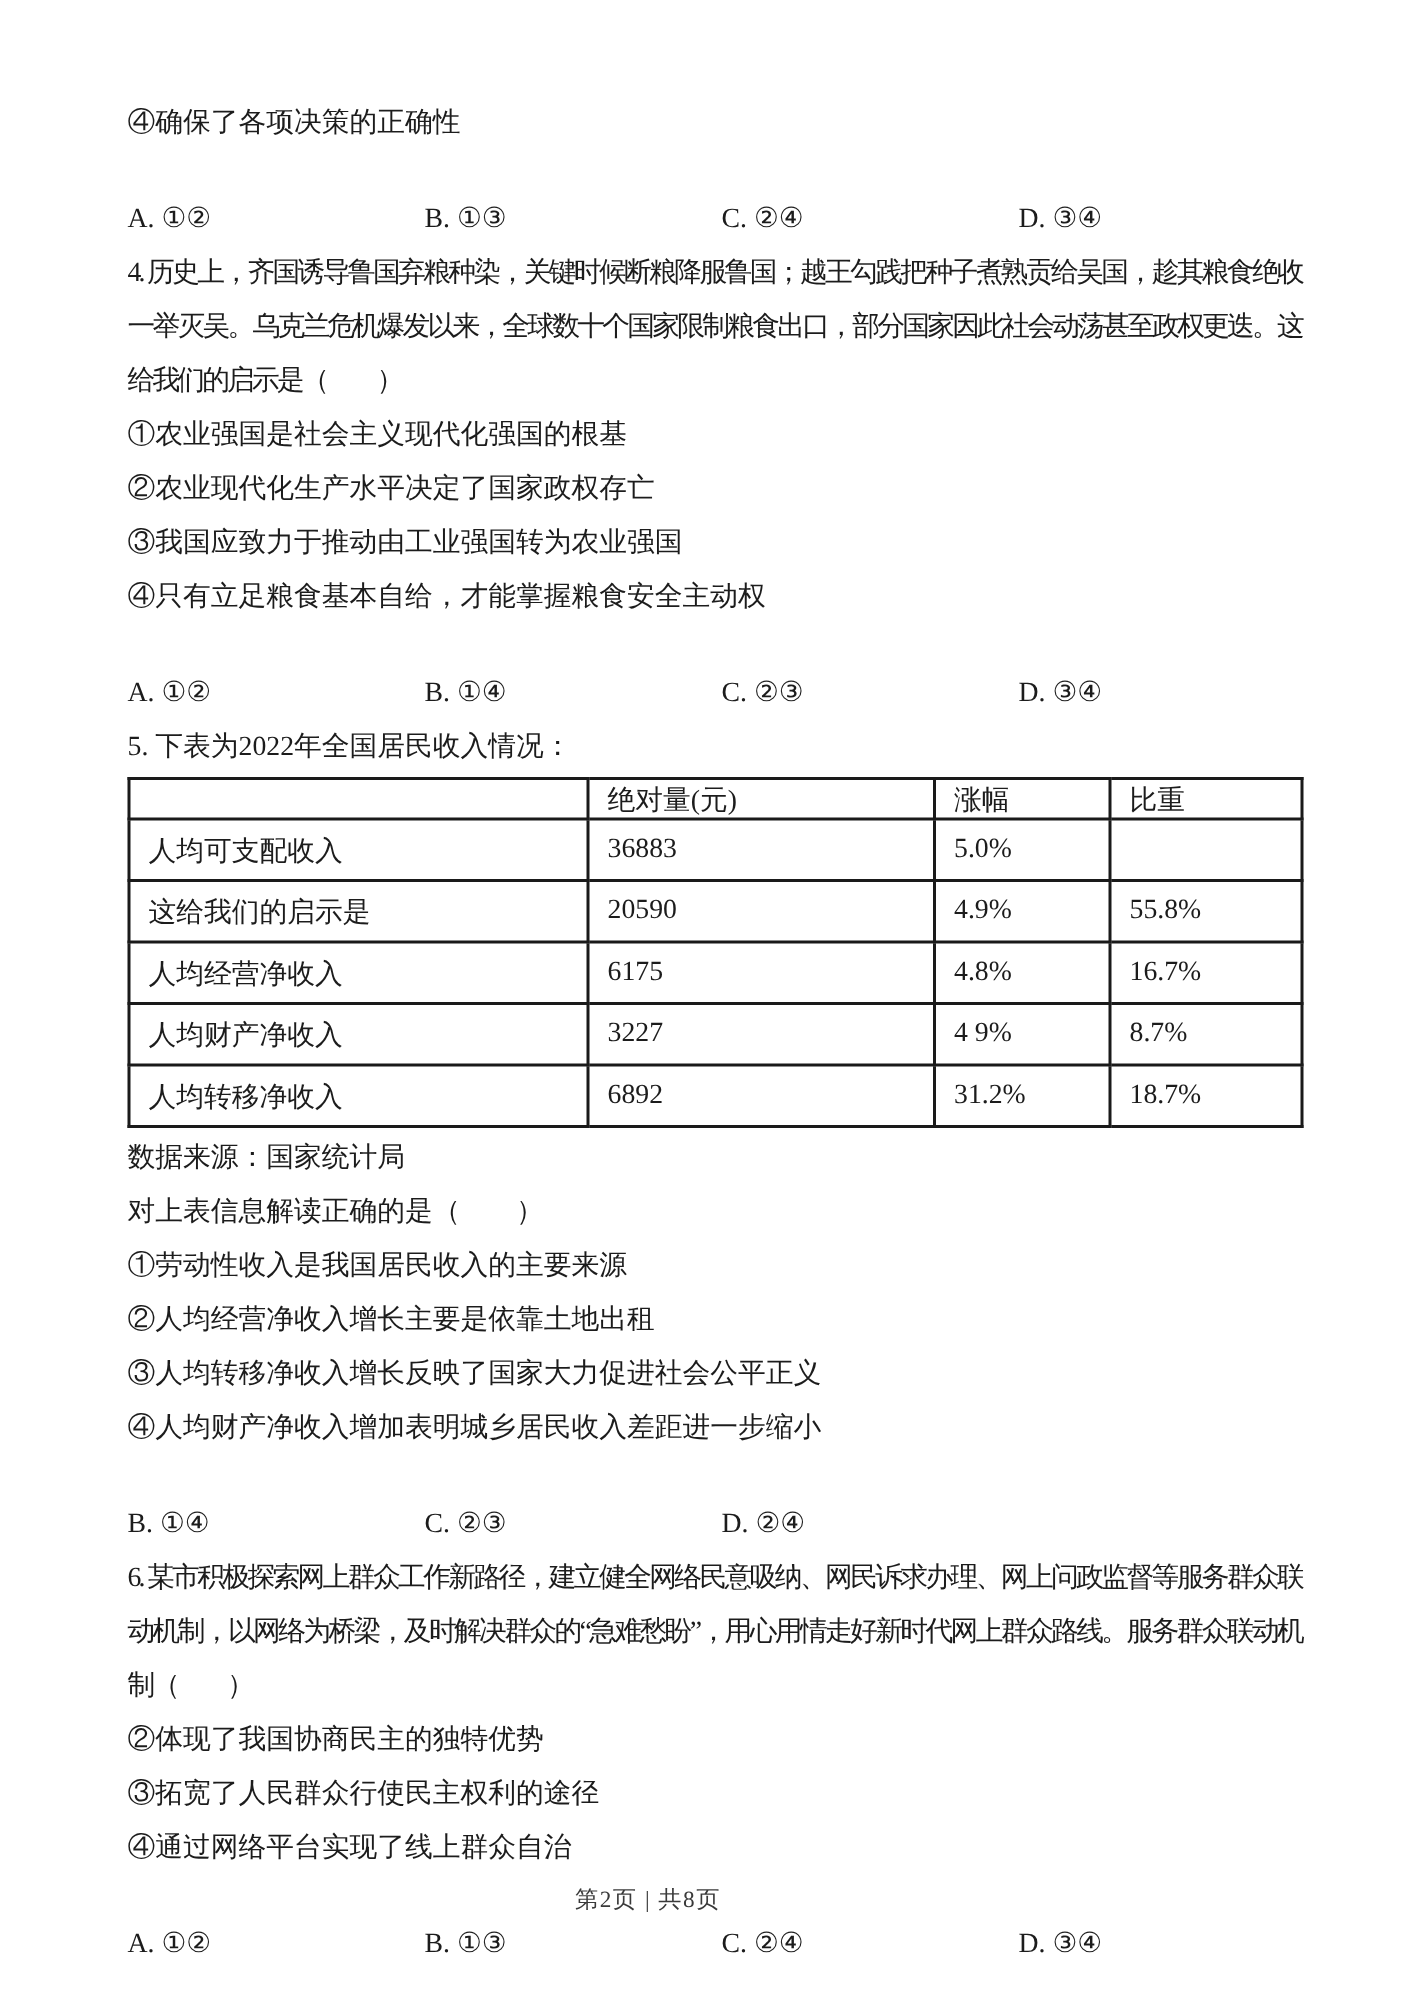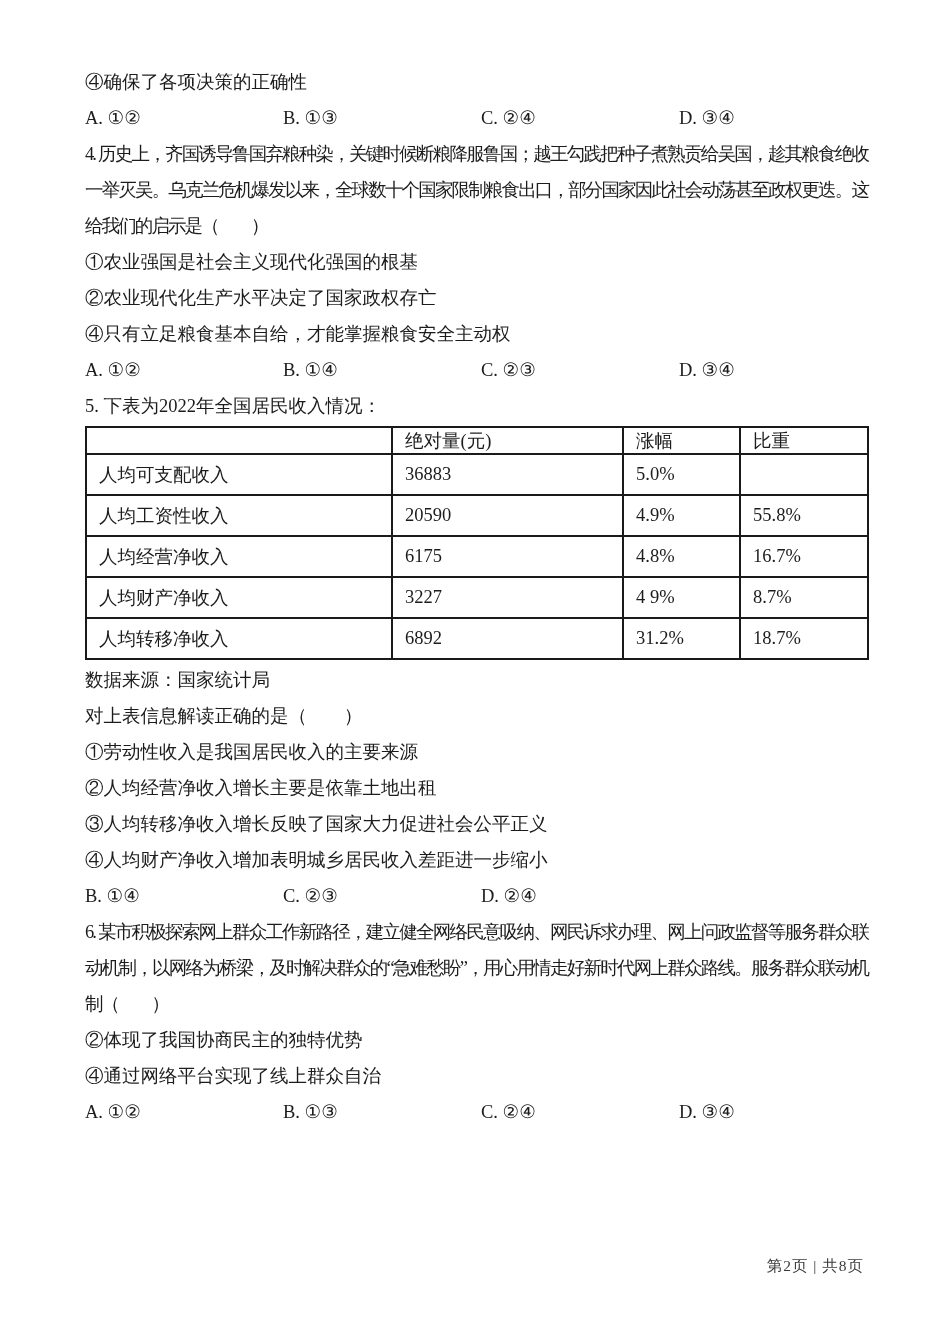--- a/index.html
+++ b/index.html
@@ -34,7 +34,7 @@
     grid-template-columns: 198px 198px 198px 1fr;
     line-height: 36px;
   }
-  .choice { white-space: nowrap; }
+  .choice { white-space: nowrap; margin-top: 28px; }
   table.income {
     border-collapse: collapse;
     table-layout: fixed;

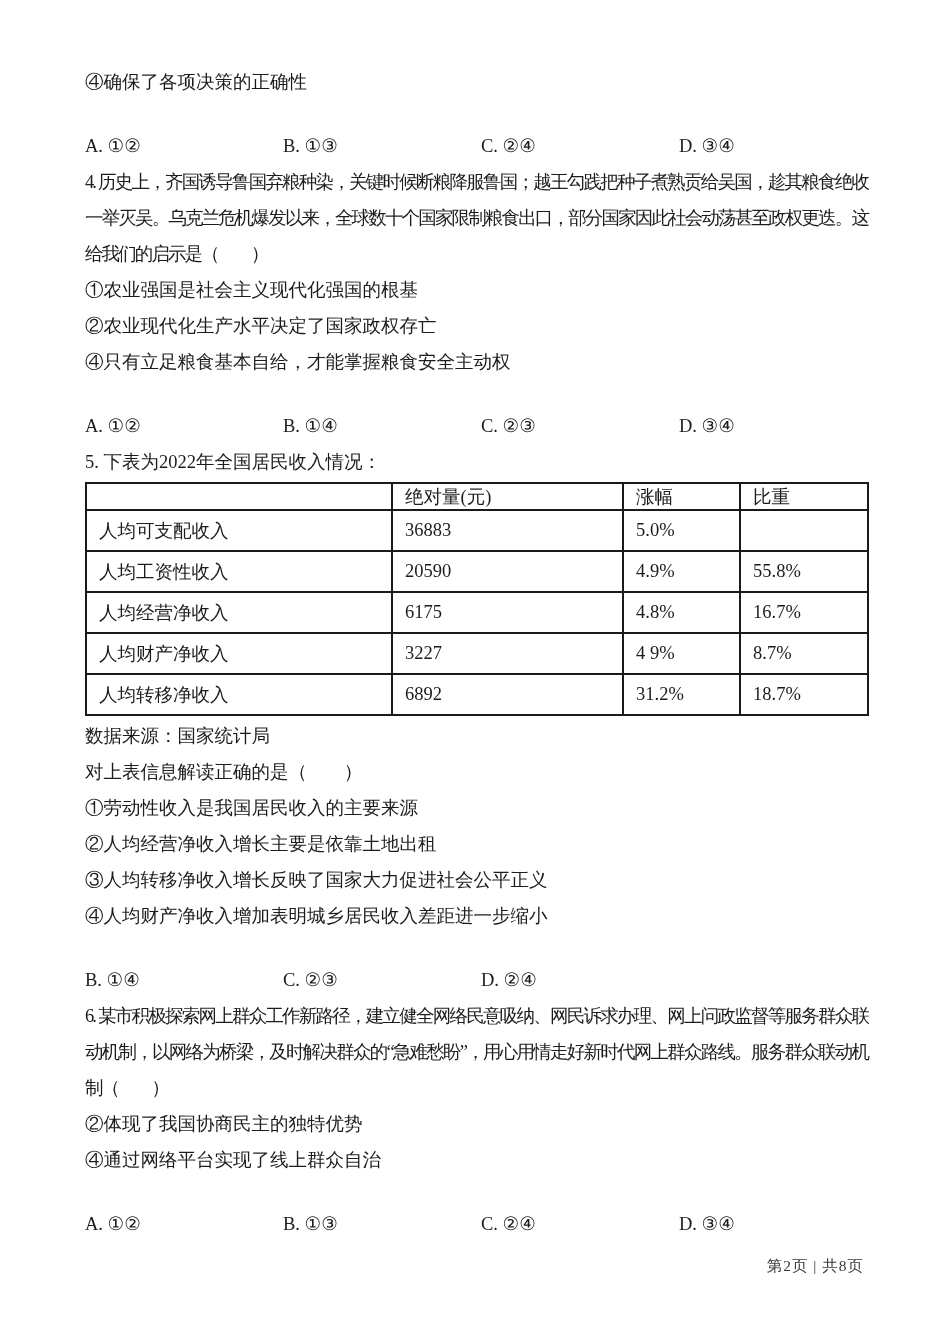--- a/index.html
+++ b/index.html
@@ -83,6 +83,7 @@
   <p class="stem">4. 历史上，齐国诱导鲁国弃粮种染，关键时候断粮降服鲁国；越王勾践把种子煮熟贡给吴国，趁其粮食绝收一举灭吴。乌克兰危机爆发以来，全球数十个国家限制粮食出口，部分国家因此社会动荡甚至政权更迭。这给我们的启示是（　　）</p>
   <p class="line">①农业强国是社会主义现代化强国的根基</p>
   <p class="line">②农业现代化生产水平决定了国家政权存亡</p>
+  <p class="line">③我国应致力于推动由工业强国转为农业强国</p>
   <p class="line">④只有立足粮食基本自给，才能掌握粮食安全主动权</p>
   <div class="choices">
     <span class="choice">A. ①②</span>

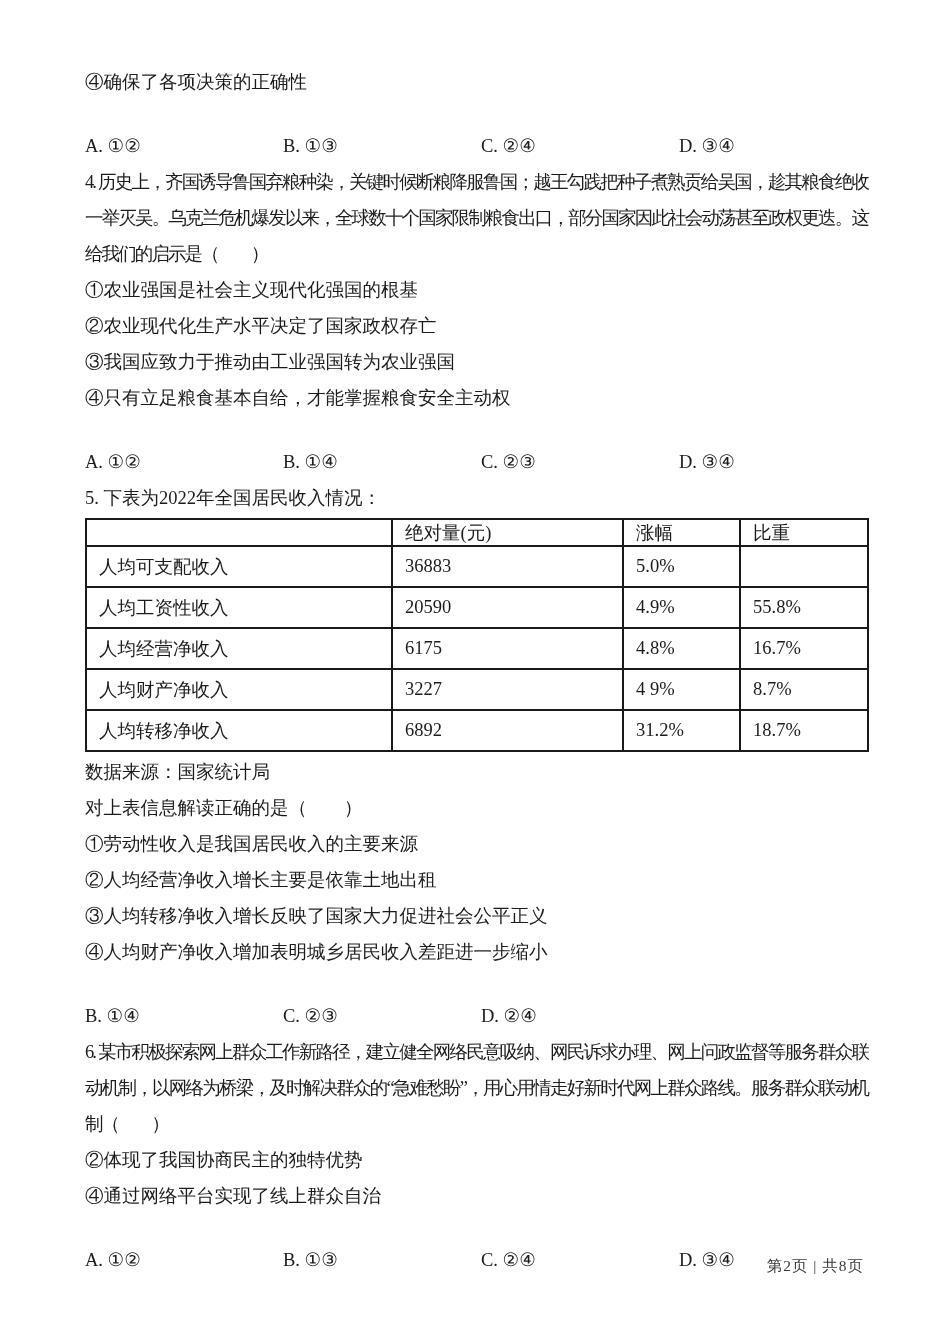--- a/index.html
+++ b/index.html
@@ -115,7 +115,7 @@
       <td></td>
     </tr>
     <tr>
-      <td>人均工资性收入</td>
+      <td>这给我们的启示是</td>
       <td>20590</td>
       <td>4.9%</td>
       <td>55.8%</td>

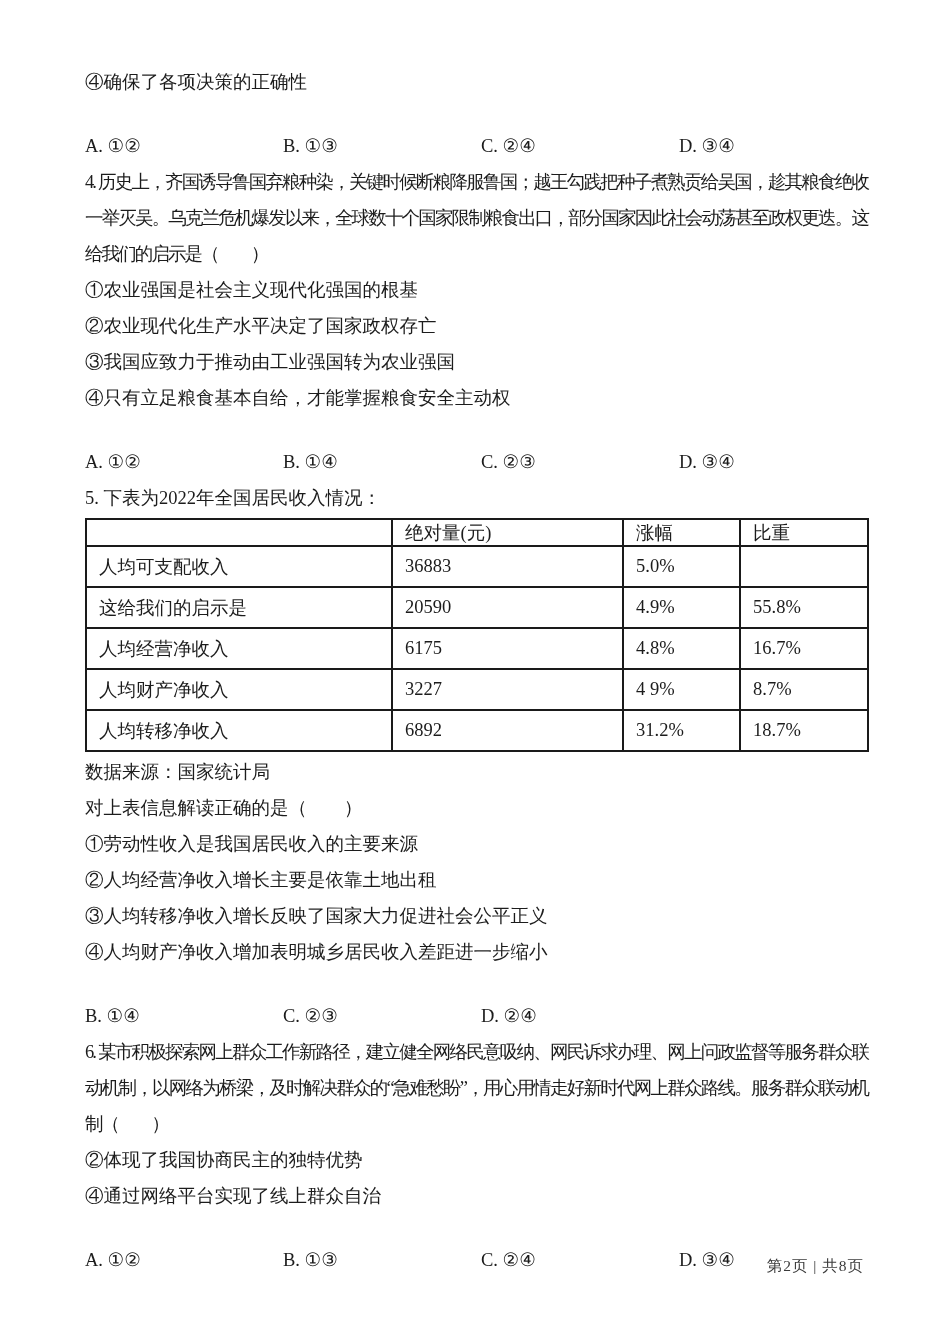--- a/index.html
+++ b/index.html
@@ -155,6 +155,7 @@
 
   <p class="stem">6. 某市积极探索网上群众工作新路径，建立健全网络民意吸纳、网民诉求办理、网上问政监督等服务群众联动机制，以网络为桥梁，及时解决群众的“急难愁盼”，用心用情走好新时代网上群众路线。服务群众联动机制（　　）</p>
   <p class="line">②体现了我国协商民主的独特优势</p>
+  <p class="line">③拓宽了人民群众行使民主权利的途径</p>
   <p class="line">④通过网络平台实现了线上群众自治</p>
   <div class="choices">
     <span class="choice">A. ①②</span>

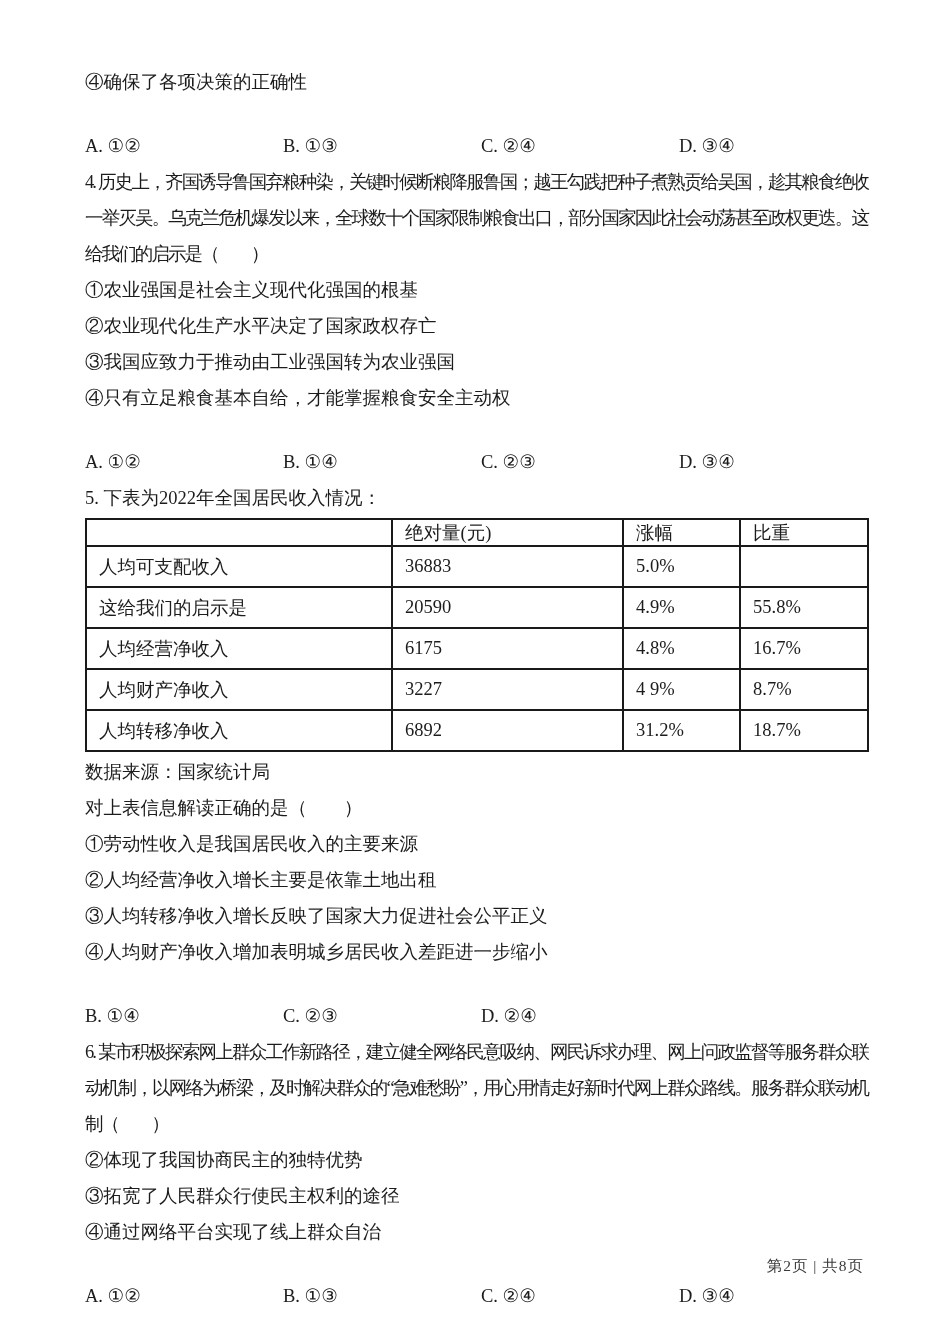--- a/index.html
+++ b/index.html
@@ -61,7 +61,7 @@
     position: absolute;
     top: 1256px; left: 0;
     width: 864px;
-    text-align: right;
+    text-align: center;
     font-size: 15.5px;
     color: #3a3a3a;
     letter-spacing: 1px;

